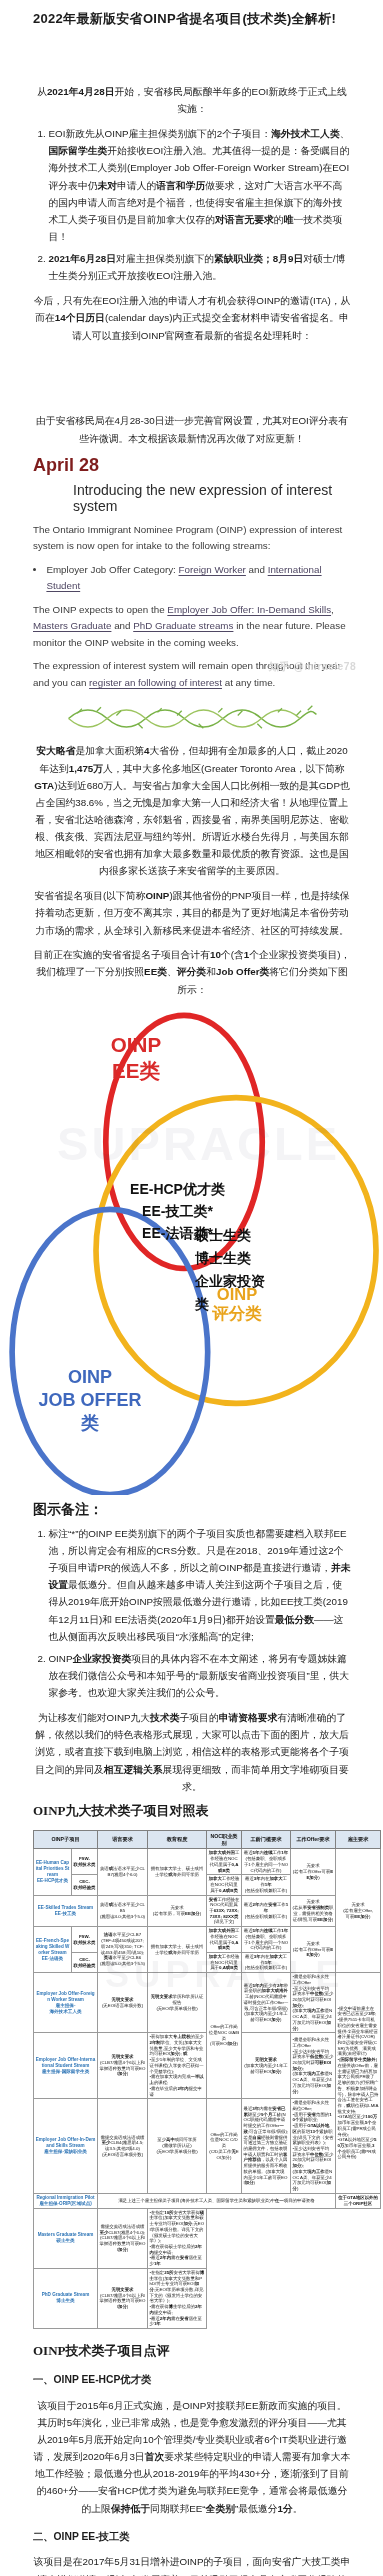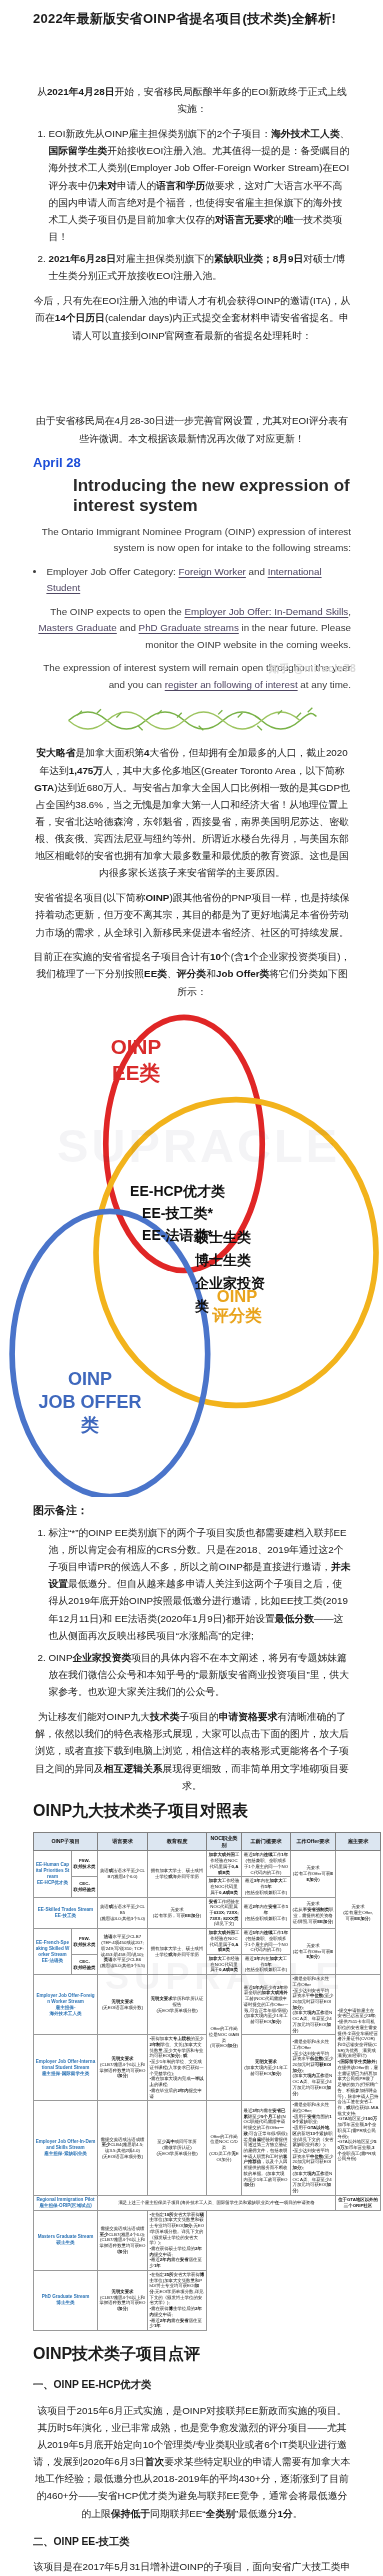--- a/index.html
+++ b/index.html
@@ -12,7 +12,7 @@
   p.zh{font-size:9.8px;line-height:1.75;margin:0 0 7.7px;text-align:center;}
   ol.zh-ol{font-size:9.8px;line-height:1.75;margin:0 0 7.7px;padding-left:15.5px;}
   ol.zh-ol li{margin-bottom:5.2px;}
-  h2.apr{font-size:13px;font-weight:700;margin:8.2px 0 6.2px;color:#1d4ed8;}
+  h2.apr{font-size:18px;font-weight:700;margin:8.2px 0 6.2px;color:#7f1d1d;}
   h3.eng-h{font-size:17px;font-weight:700;margin:0 0 8.2px;color:#2b2b2b;padding-left:40px;}
   p.eng{font-size:9.8px;line-height:1.65;margin:0 0 7.7px;color:#3c3c3c;text-align:right;}
   ul.eng-ul{font-size:9.8px;line-height:1.65;margin:0 0 7.7px;padding-left:13.4px;color:#3c3c3c;}

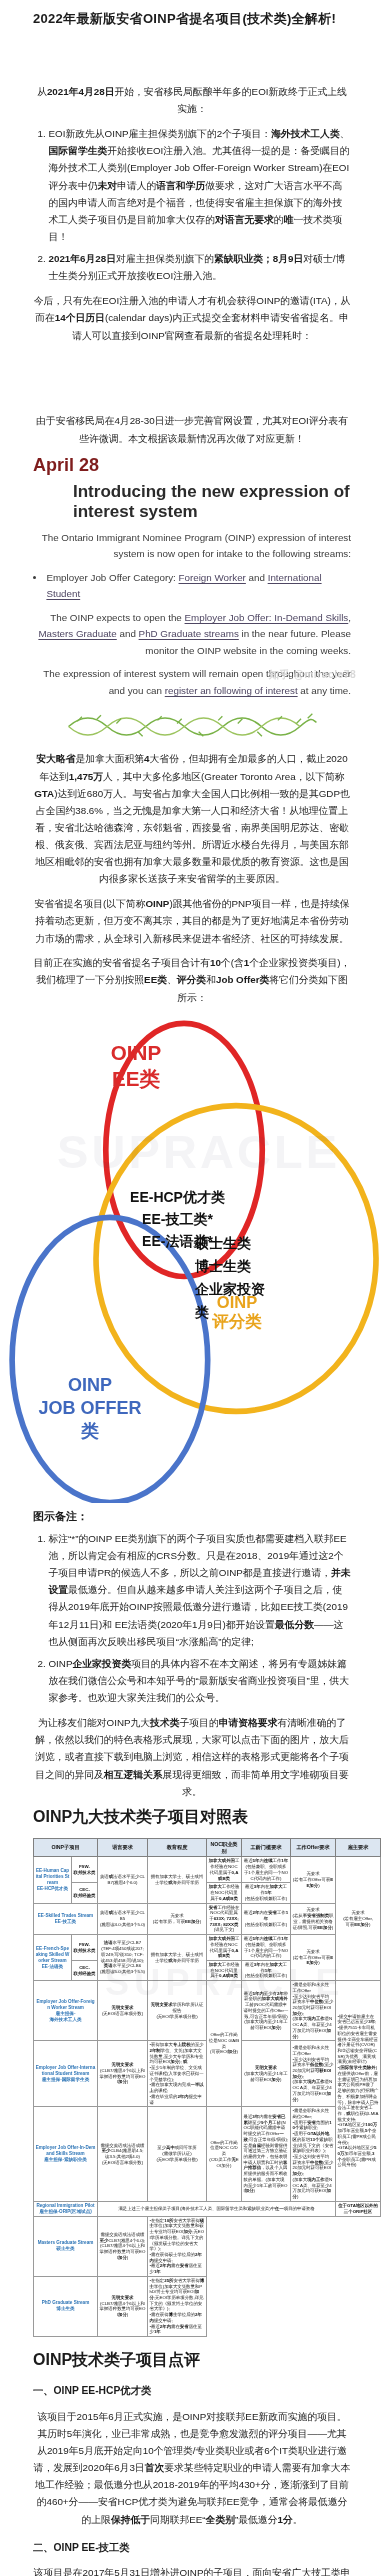--- a/index.html
+++ b/index.html
@@ -13,7 +13,7 @@
   ol.zh-ol{font-size:9.8px;line-height:1.75;margin:0 0 7.7px;padding-left:15.5px;}
   ol.zh-ol li{margin-bottom:5.2px;}
   h2.apr{font-size:18px;font-weight:700;margin:8.2px 0 6.2px;color:#7f1d1d;}
-  h3.eng-h{font-size:17px;font-weight:700;margin:0 0 8.2px;color:#2b2b2b;padding-left:40px;}
+  h3.eng-h{font-size:14px;font-weight:400;margin:0 0 8.2px;color:#2b2b2b;padding-left:40px;}
   p.eng{font-size:9.8px;line-height:1.65;margin:0 0 7.7px;color:#3c3c3c;text-align:right;}
   ul.eng-ul{font-size:9.8px;line-height:1.65;margin:0 0 7.7px;padding-left:13.4px;color:#3c3c3c;}
   u{text-decoration:underline;text-underline-offset:1.5px;color:#4f4763;}

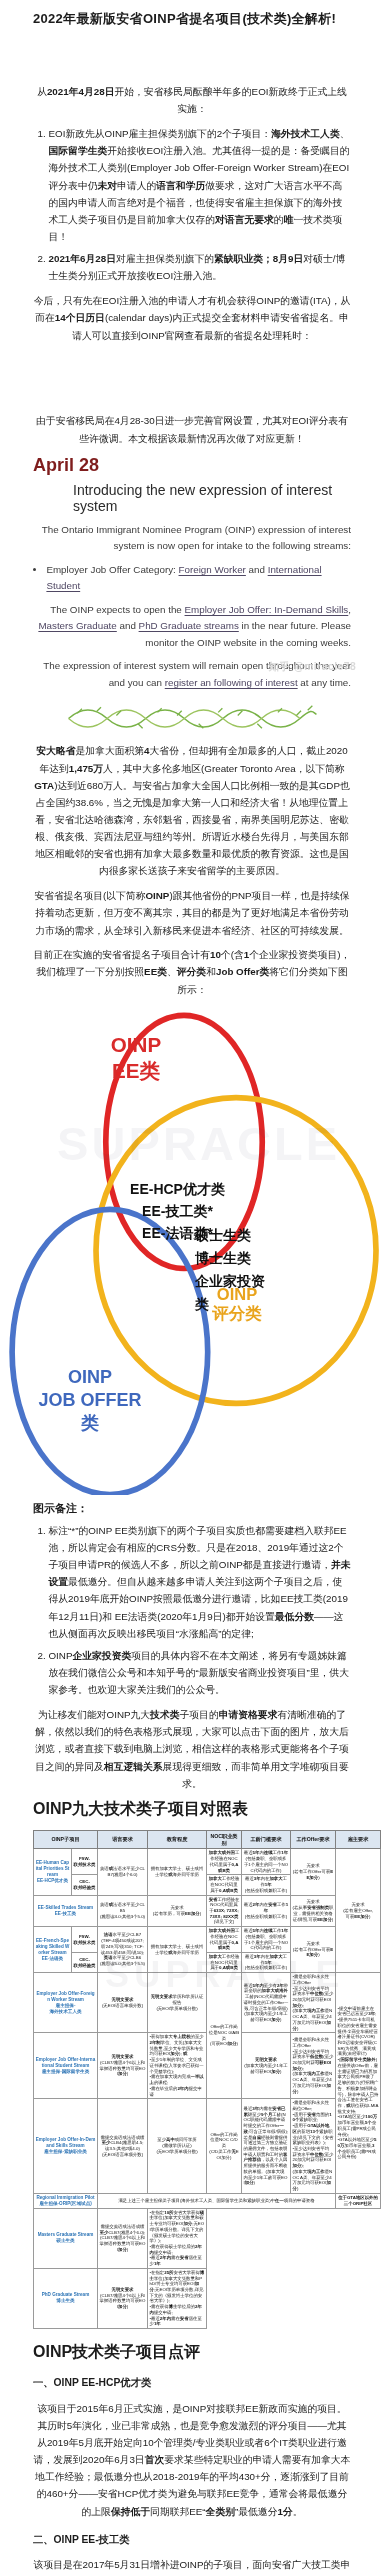--- a/index.html
+++ b/index.html
@@ -14,7 +14,7 @@
   ol.zh-ol li{margin-bottom:5.2px;}
   h2.apr{font-size:18px;font-weight:700;margin:8.2px 0 6.2px;color:#7f1d1d;}
   h3.eng-h{font-size:14px;font-weight:400;margin:0 0 8.2px;color:#2b2b2b;padding-left:40px;}
-  p.eng{font-size:9.8px;line-height:1.65;margin:0 0 7.7px;color:#3c3c3c;text-align:right;}
+  p.eng{font-size:9.8px;line-height:1.65;margin:0 0 7.7px;color:#3c3c3c;}
   ul.eng-ul{font-size:9.8px;line-height:1.65;margin:0 0 7.7px;padding-left:13.4px;color:#3c3c3c;}
   u{text-decoration:underline;text-underline-offset:1.5px;color:#4f4763;}
   .wm-holder{position:relative;}

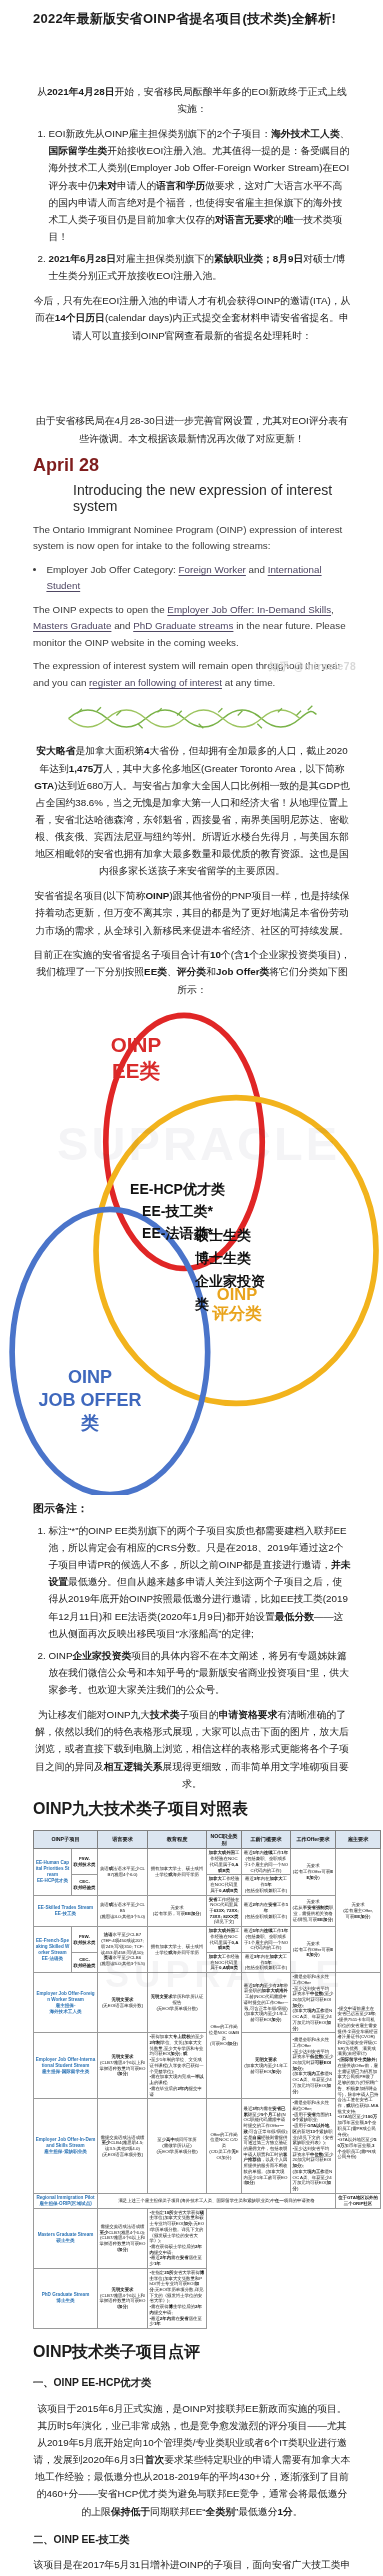--- a/index.html
+++ b/index.html
@@ -30,7 +30,7 @@
   .v-score-title{left:205px;top:280px;width:64px;text-align:center;color:#e9a41d;font-size:16.5px;line-height:18.5px;}
   .v-job-items{left:77px;top:267px;width:129px;text-align:left;color:#111;font-size:13px;line-height:21px;}
   .v-job-title{left:36px;top:361px;width:108px;text-align:center;color:#3f68bd;font-size:18px;line-height:23px;}
-  p.bold-zh{font-size:11px;font-weight:700;margin:0 0 6.2px;}
+  p.bold-zh{font-size:14px;font-weight:700;margin:0 0 6.2px;}
   h3.sec-h{font-size:16px;font-weight:700;margin:5.2px 0 9.3px;}
   h4.sub-h{font-size:10.3px;font-weight:700;margin:13.4px 0 9.3px;}
   

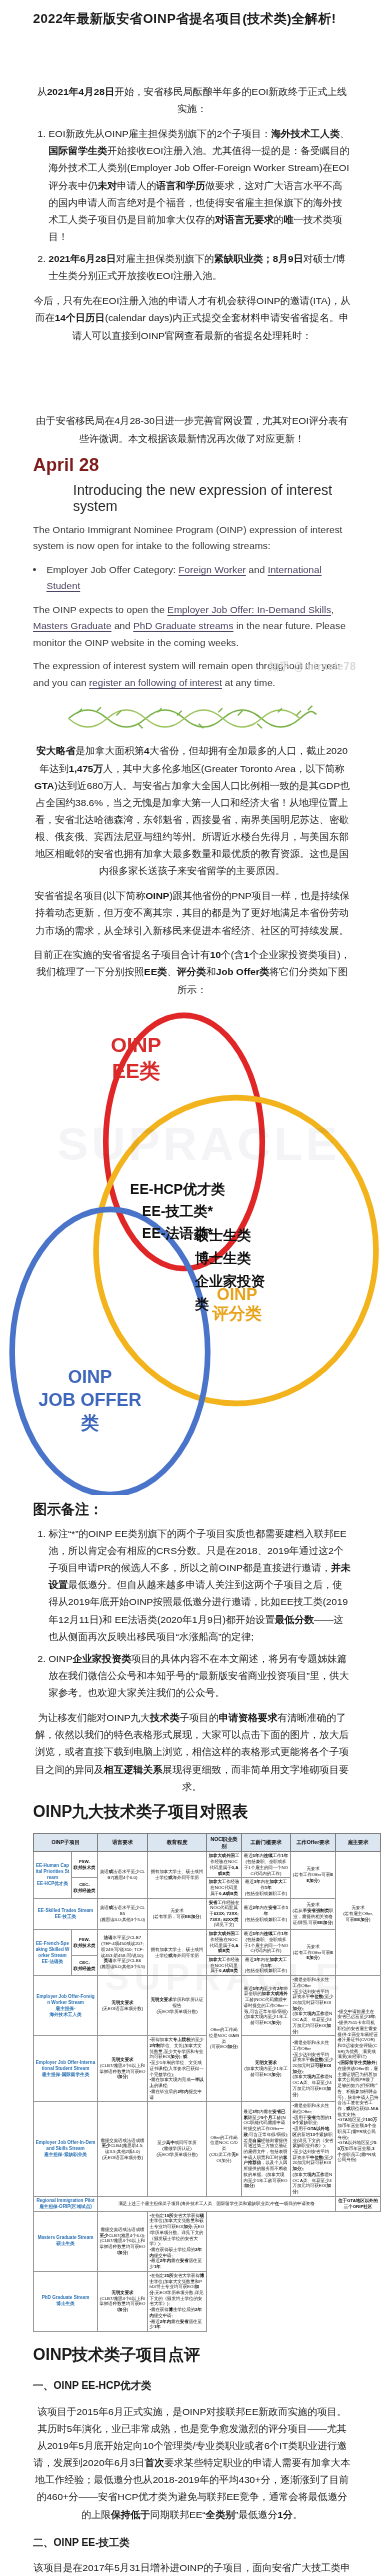--- a/index.html
+++ b/index.html
@@ -31,7 +31,7 @@
   .v-job-items{left:77px;top:267px;width:129px;text-align:left;color:#111;font-size:13px;line-height:21px;}
   .v-job-title{left:36px;top:361px;width:108px;text-align:center;color:#3f68bd;font-size:18px;line-height:23px;}
   p.bold-zh{font-size:14px;font-weight:700;margin:0 0 6.2px;}
-  h3.sec-h{font-size:16px;font-weight:700;margin:5.2px 0 9.3px;}
+  h3.sec-h{font-size:13px;font-weight:700;margin:5.2px 0 9.3px;font-family:Liberation Serif, serif;}
   h4.sub-h{font-size:10.3px;font-weight:700;margin:13.4px 0 9.3px;}
   
   .cmp-wrap{position:relative;margin-left:33px;width:347px;}

